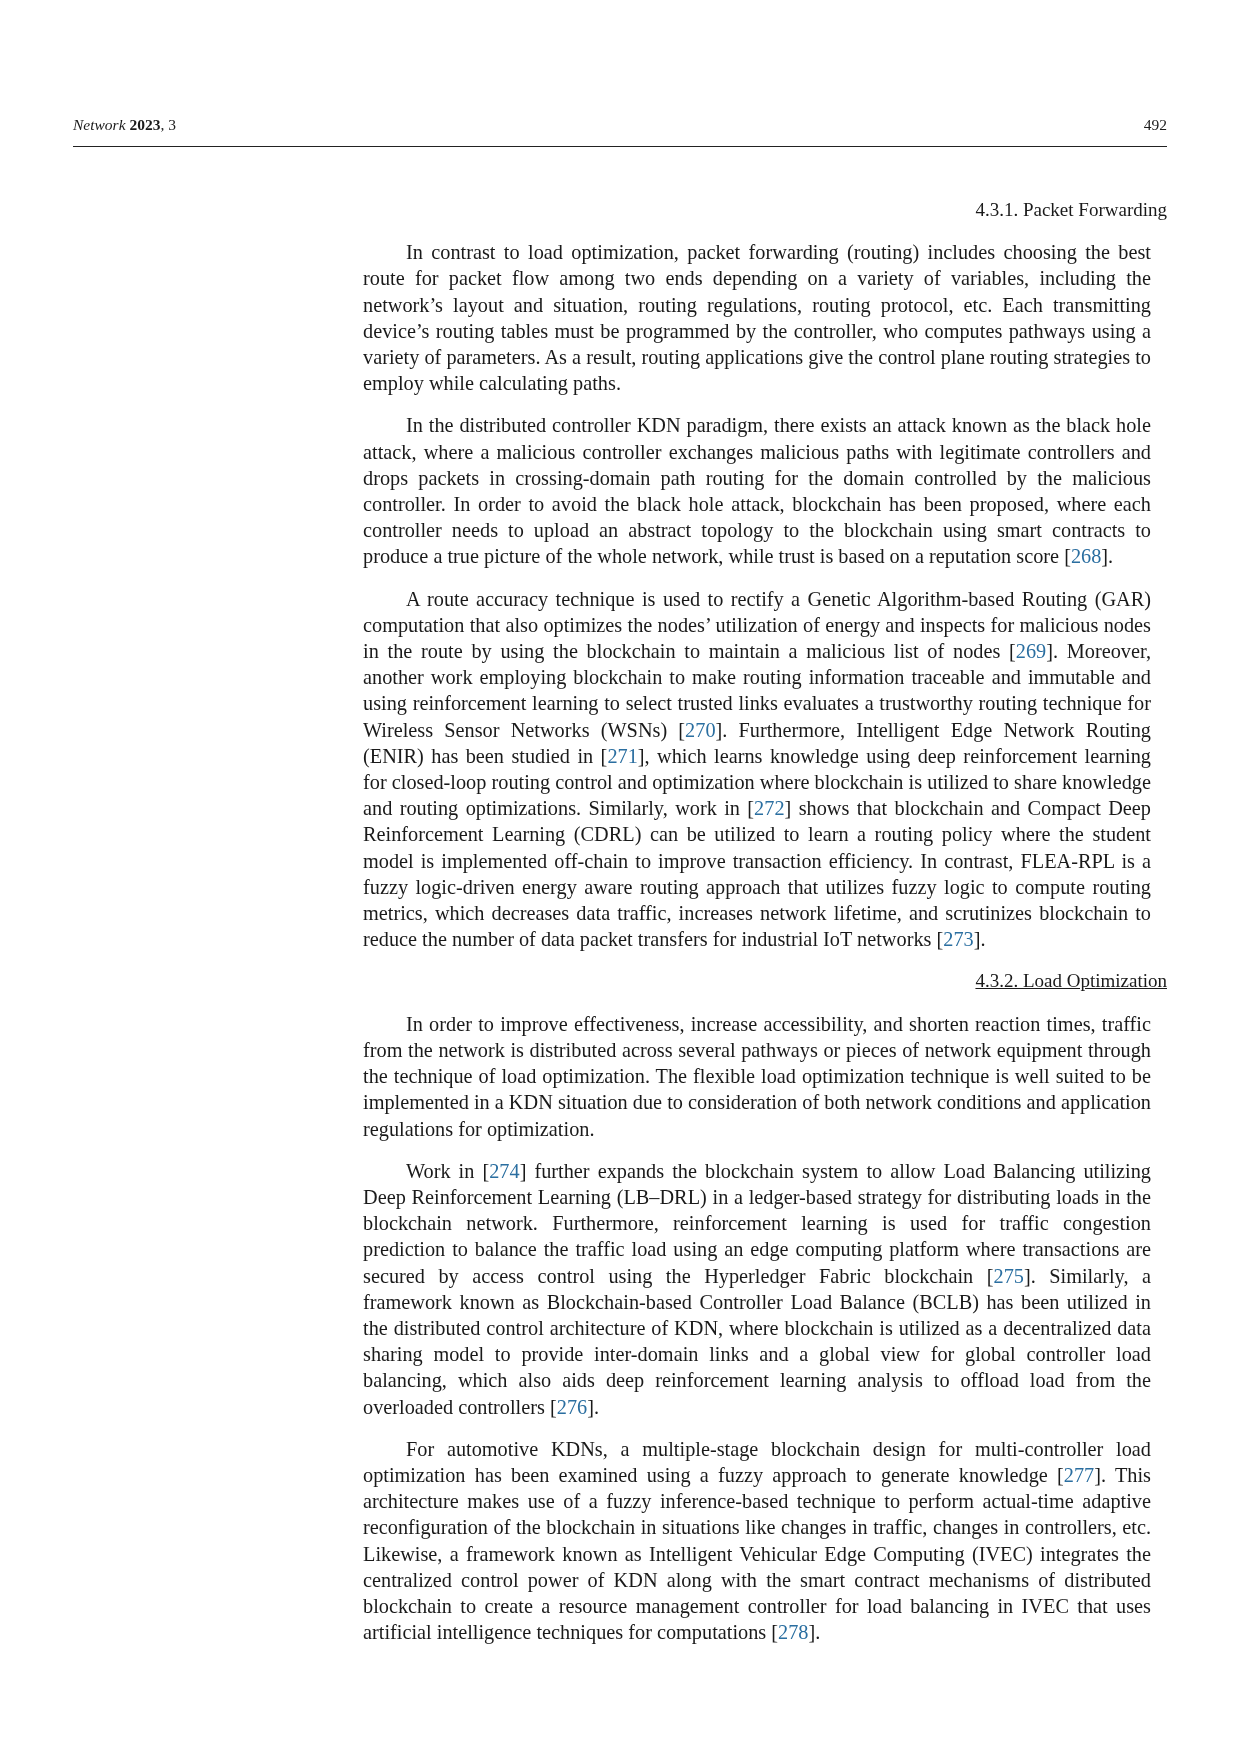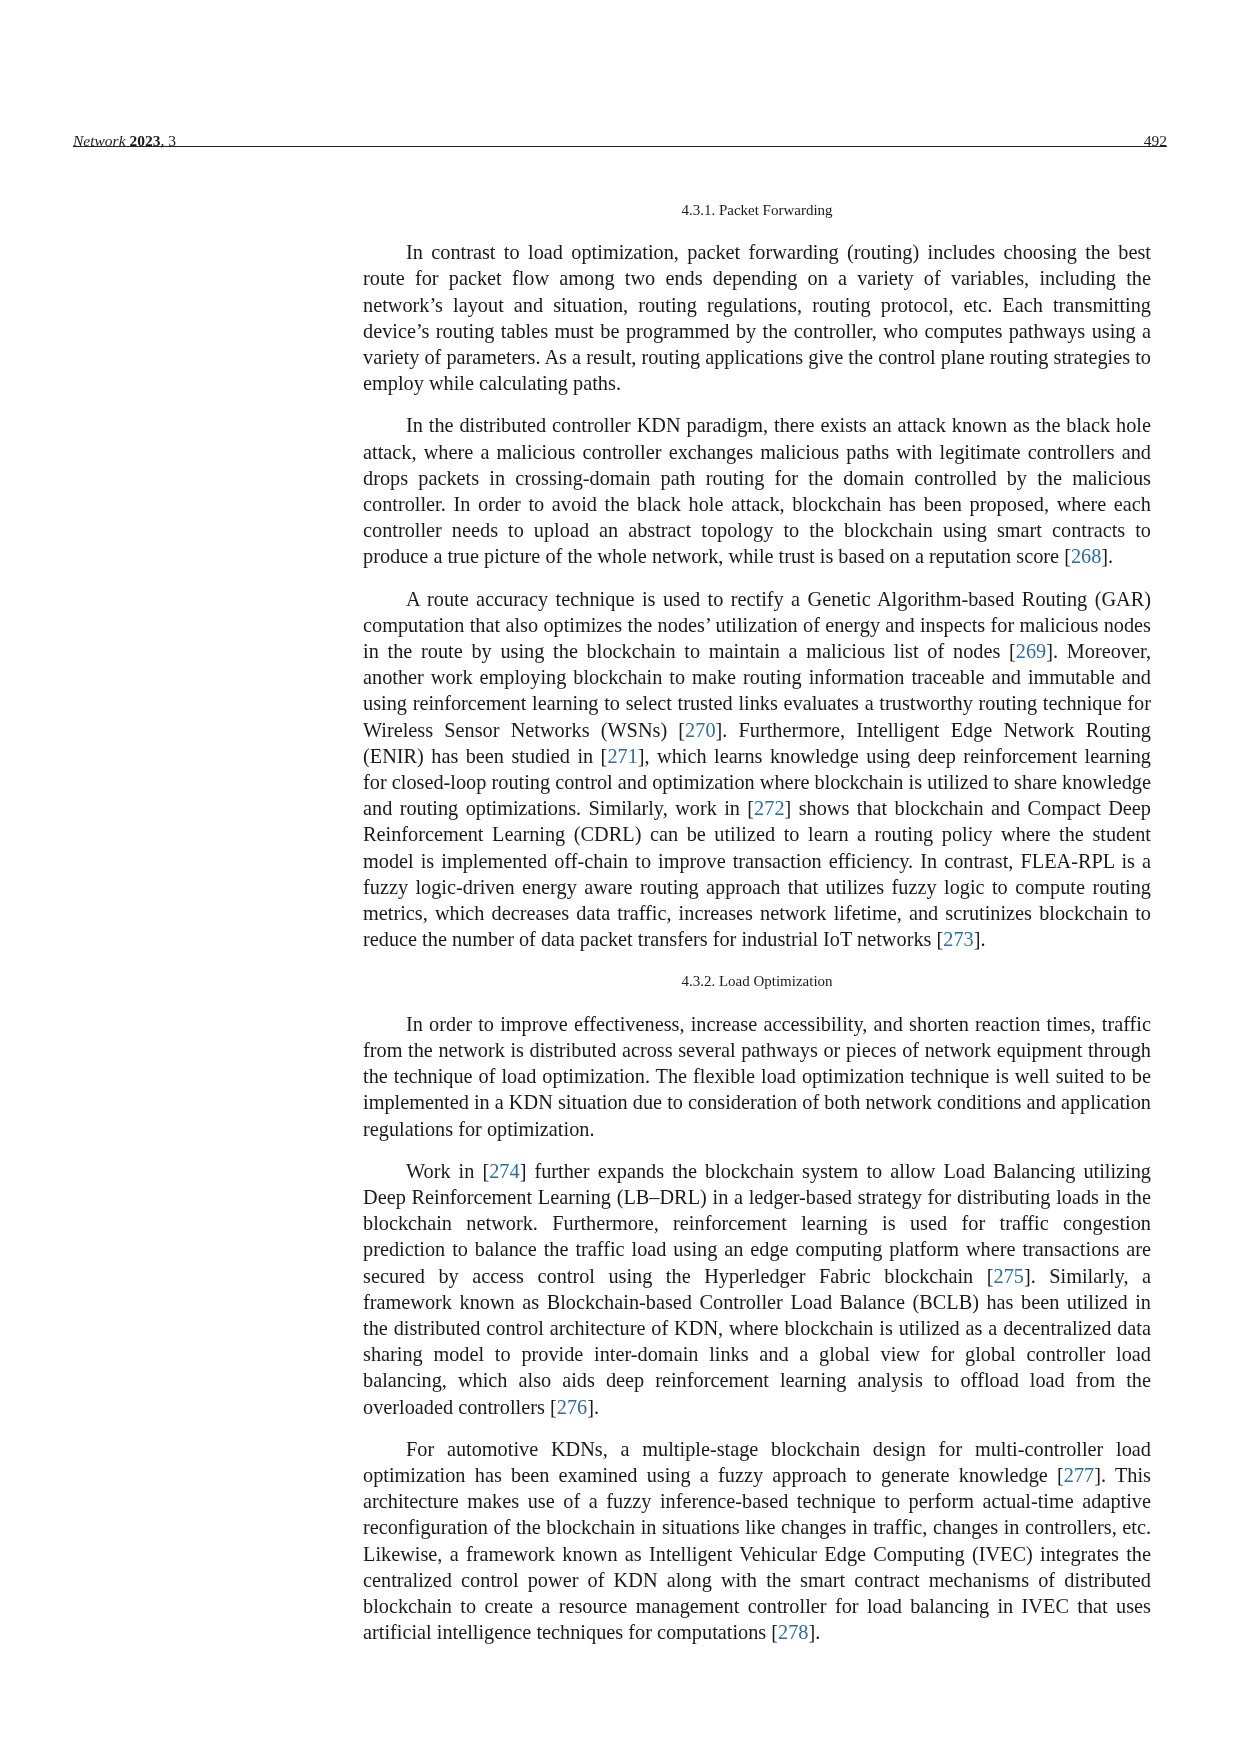--- a/index.html
+++ b/index.html
@@ -5,7 +5,7 @@
   html, body { margin: 0; padding: 0; background: #ffffff; }
   body { width: 1240px; height: 1754px; position: relative; overflow: hidden;
          font-family: "Liberation Serif", "DejaVu Serif", serif; color: #1a1a1a; }
-  .header { position: absolute; left: 73px; top: 132px; width: 1094px; height: 22px;
+  .header { position: absolute; left: 73px; top: 116px; width: 1094px; height: 22px;
             font-size: 15.5px; }
   .header .journal { position: absolute; left: 0; top: 0; }
   .header .journal i { font-style: italic; }

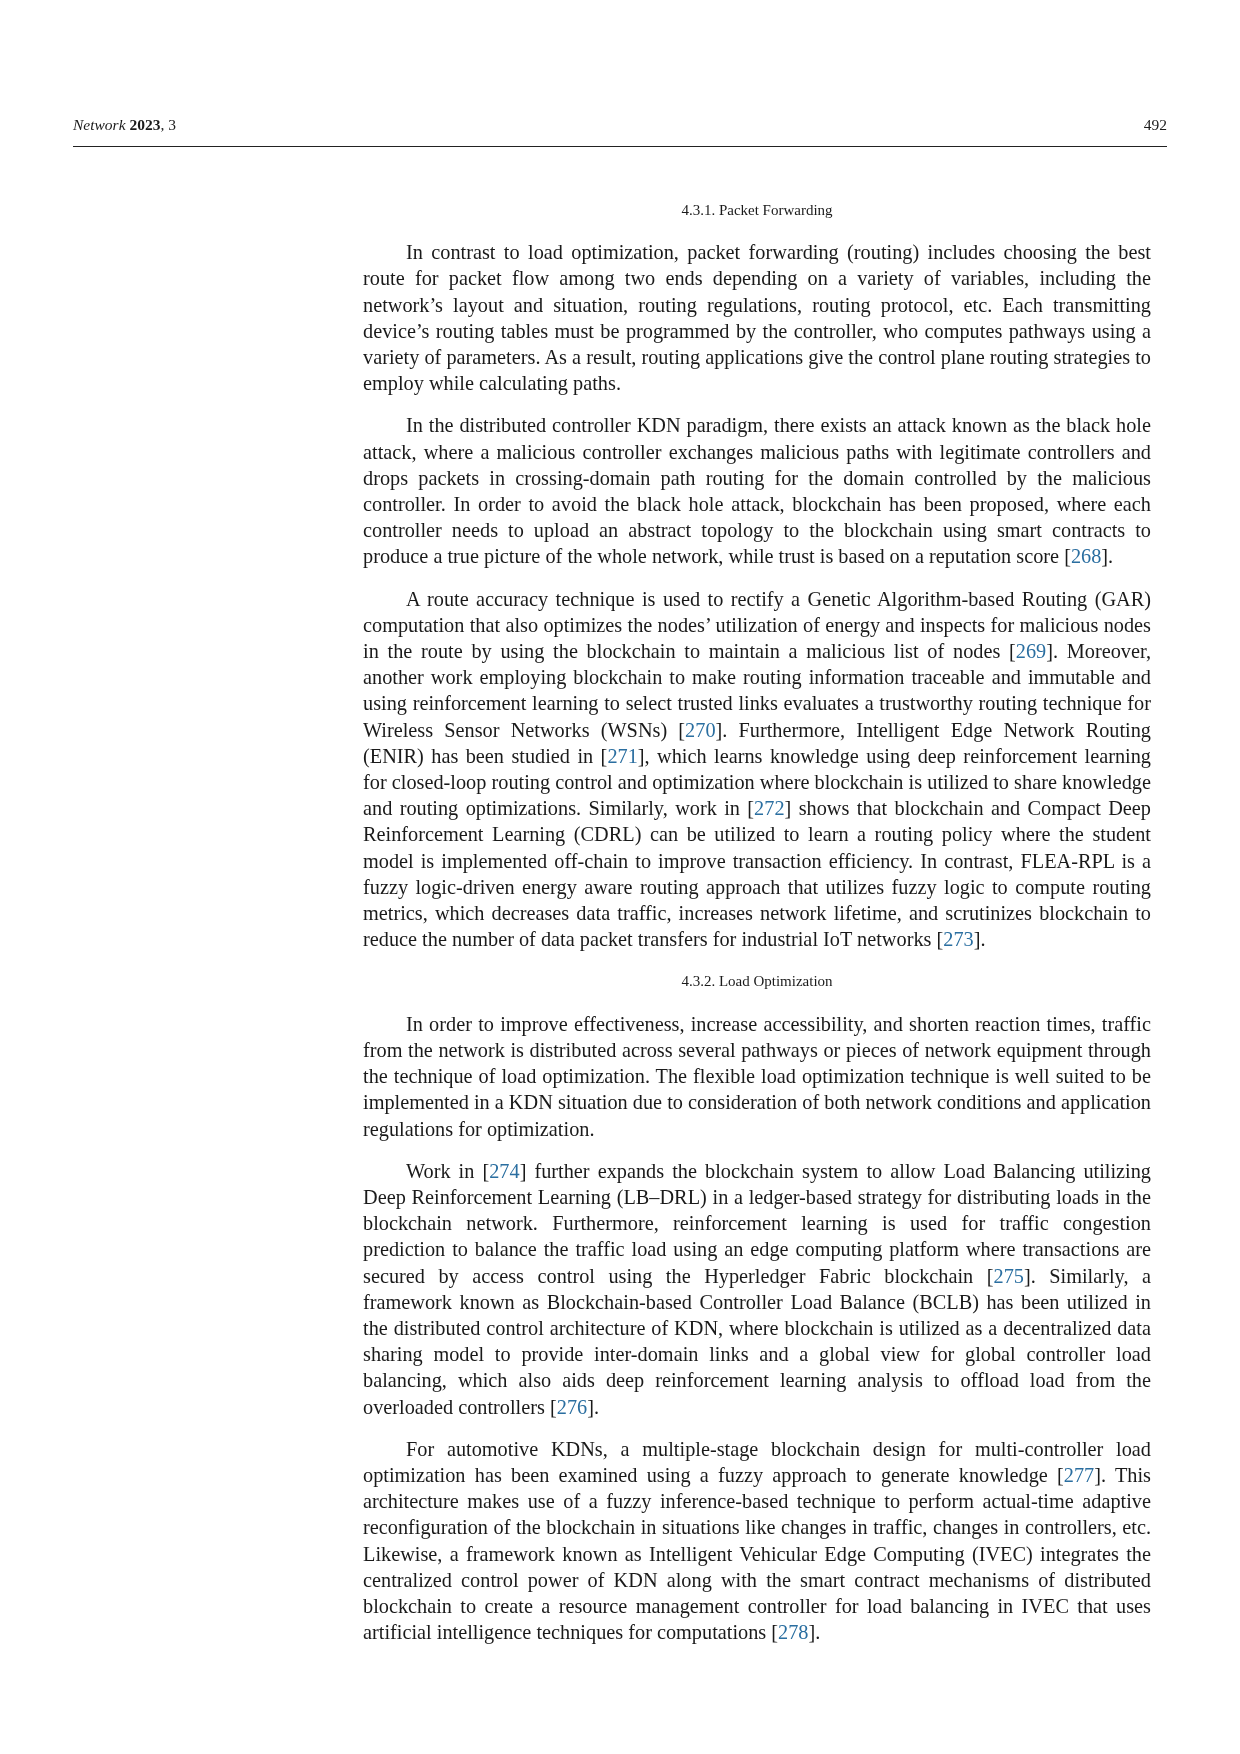--- a/index.html
+++ b/index.html
@@ -15,7 +15,7 @@
           border-top: 1.3px solid #222; }
   .content { position: absolute; left: 347px; top: 197px; width: 820px;
              font-size: 20.3px; line-height: 26.2px; text-align: justify; }
-  .heading { margin: 0 0 4px 0; font-weight: normal; font-size: 15px; text-align: center; }
+  .heading { margin: 0 0 4px 0; font-weight: normal; font-size: 19px; text-align: right; }
   .heading.second { margin-top: 16px; }
   p { margin: 16px; text-indent: 43px; hyphens: auto; -webkit-hyphens: auto; }
   .cite { color: #2a6ea0; text-decoration: none; cursor: pointer; }

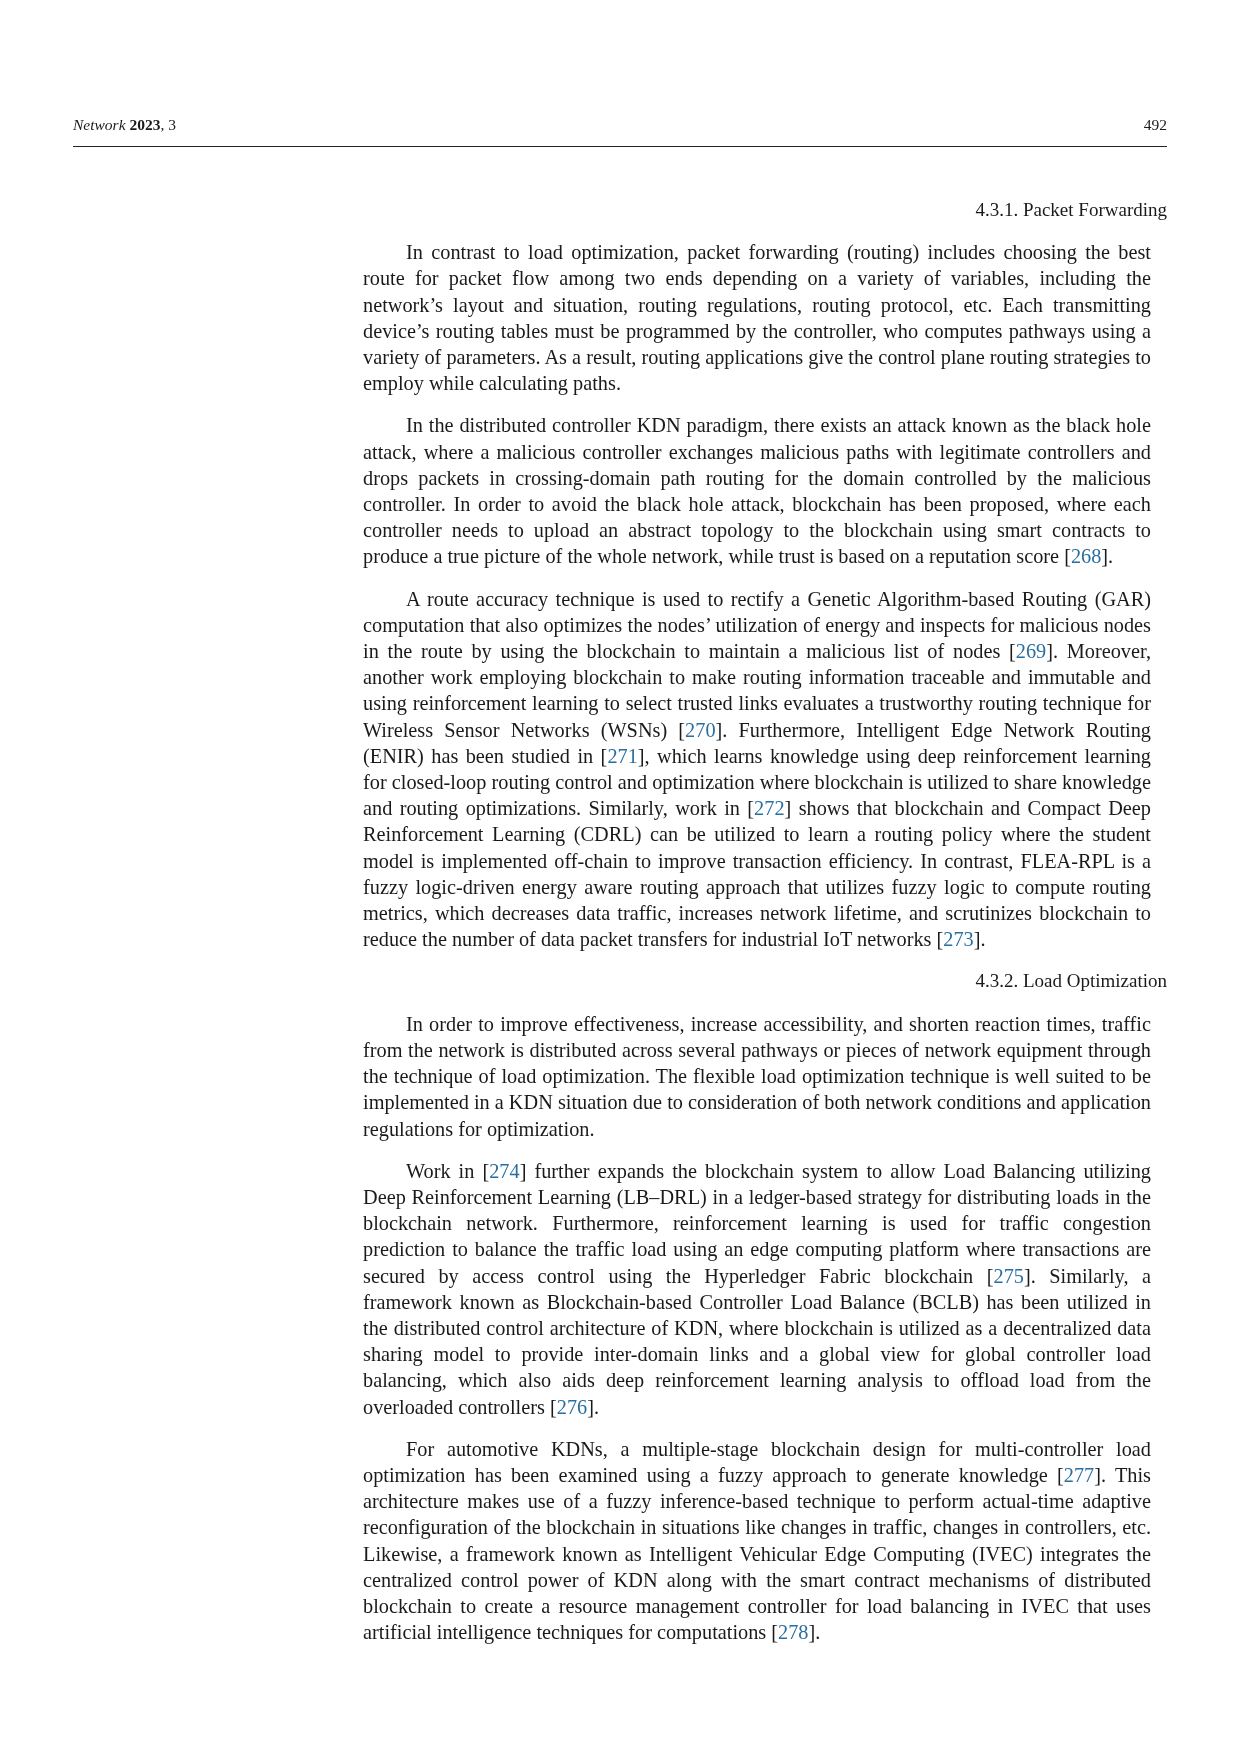--- a/index.html
+++ b/index.html
@@ -16,7 +16,7 @@
   .content { position: absolute; left: 347px; top: 197px; width: 820px;
              font-size: 20.3px; line-height: 26.2px; text-align: justify; }
   .heading { margin: 0 0 4px 0; font-weight: normal; font-size: 19px; text-align: right; }
-  .heading.second { margin-top: 16px; }
+  .heading.second { margin-top: 16px; text-decoration: underline; }
   p { margin: 16px; text-indent: 43px; hyphens: auto; -webkit-hyphens: auto; }
   .cite { color: #2a6ea0; text-decoration: none; cursor: pointer; }
 </style>

